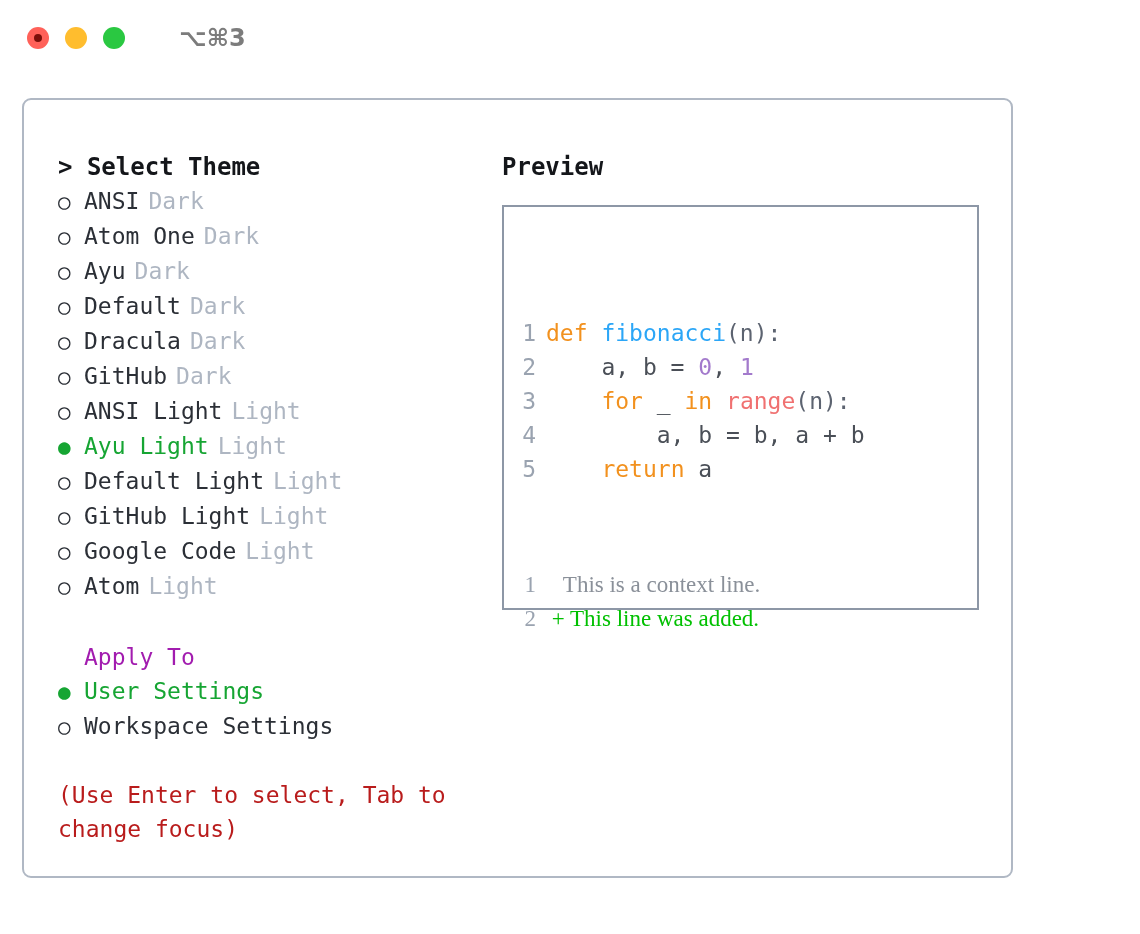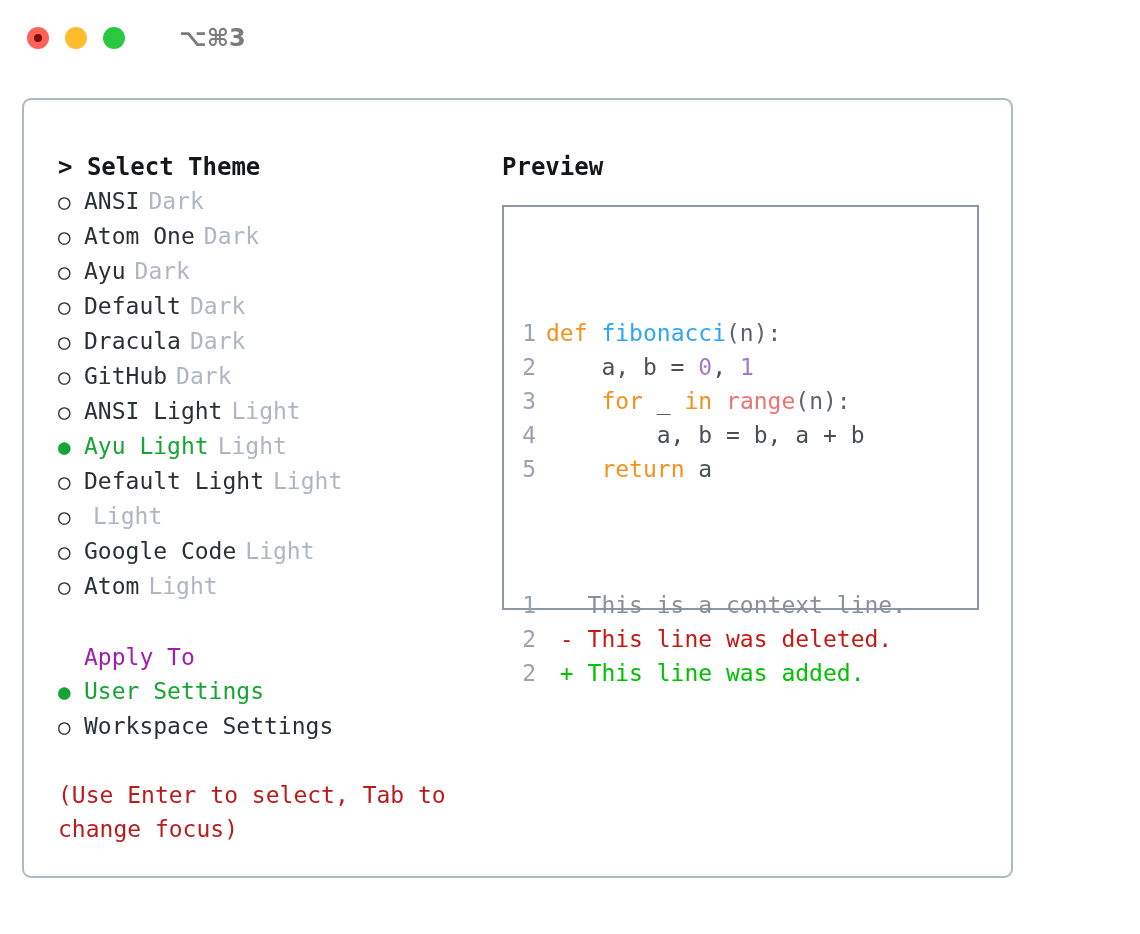--- a/index.html
+++ b/index.html
@@ -210,7 +210,7 @@
             <div class="row"><span class="marker">○</span><span class="name">ANSI Light</span><span class="variant">Light</span></div>
             <div class="row selected"><span class="marker">●</span><span class="name">Ayu Light</span><span class="variant">Light</span></div>
             <div class="row"><span class="marker">○</span><span class="name">Default Light</span><span class="variant">Light</span></div>
-            <div class="row"><span class="marker">○</span><span class="variant">Light</span></div>
+            <div class="row"><span class="marker">○</span><span class="name">GitHub Light</span><span class="variant">Light</span></div>
             <div class="row"><span class="marker">○</span><span class="name">Google Code</span><span class="variant">Light</span></div>
             <div class="row"><span class="marker">○</span><span class="name">Atom</span><span class="variant">Light</span></div>
           </div>

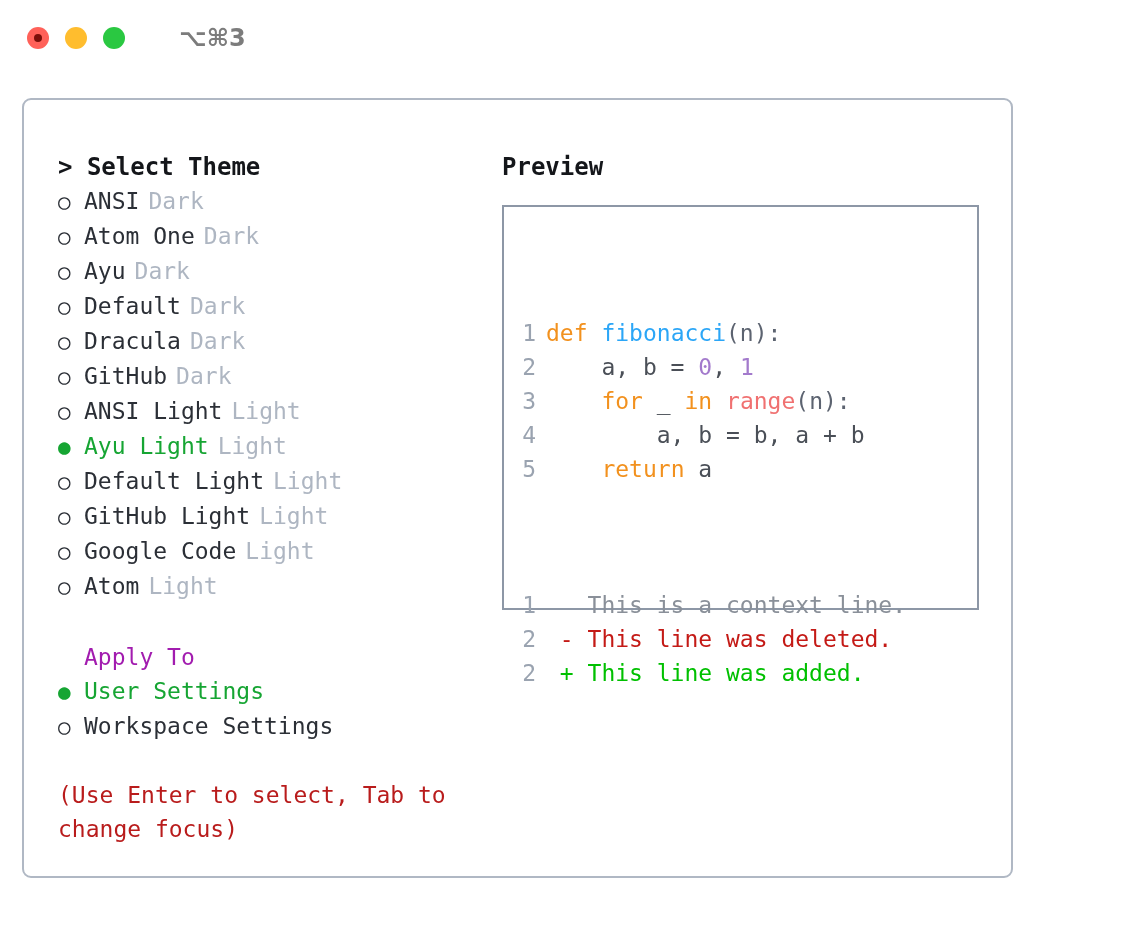--- a/index.html
+++ b/index.html
@@ -176,7 +176,7 @@
   .txt  { color: #4a4f57; }
   .punc { color: #5c6370; }
 
-  .diffblock { margin-top: 34px; }
+  .diffblock { margin-top: 14px; font-family: Liberation Serif, serif; }
   .diff-ctx  { color: #8a9099; }
   .diff-del  { color: #c41a16; }
   .diff-add  { color: #00c000; }

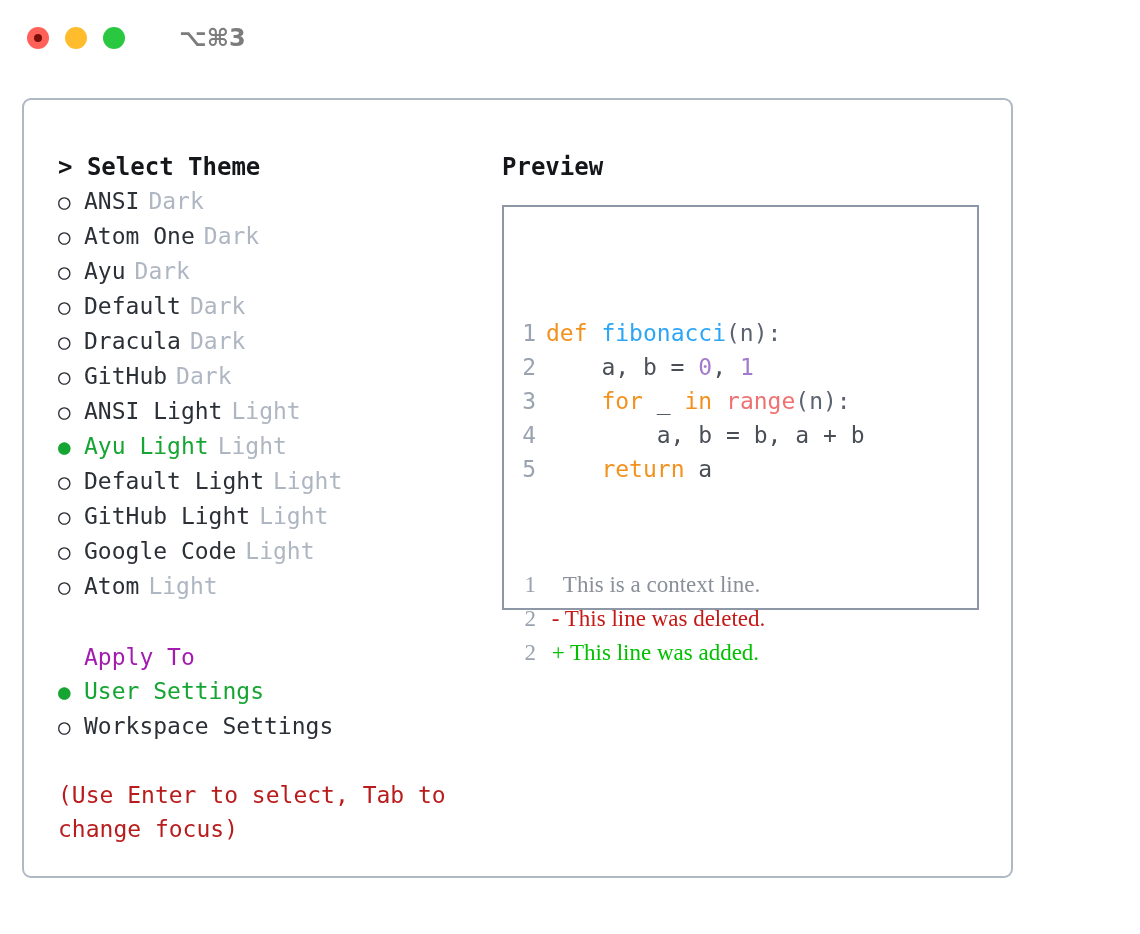--- a/index.html
+++ b/index.html
@@ -231,7 +231,7 @@
         <div class="preview-box">
           <div class="code">
             <div id="code-sample"><div><span class="ln">1</span><span class="kw">def </span><span class="fn">fibonacci</span><span class="punc">(n):</span></div><div><span class="ln">2</span><span class="txt">    a, b = </span><span class="num">0</span><span class="txt">, </span><span class="num">1</span></div><div><span class="ln">3</span><span class="txt">    </span><span class="kw">for</span><span class="txt"> _ </span><span class="kw">in</span><span class="txt"> </span><span class="call">range</span><span class="punc">(n):</span></div><div><span class="ln">4</span><span class="txt">        a, b = b, a + b</span></div><div><span class="ln">5</span><span class="txt">    </span><span class="kw">return</span><span class="txt"> a</span></div></div>
-            <div class="diffblock" id="diff-sample"><div><span class="ln">1</span><span class="diff-ctx">   This is a context line.</span></div><div><span class="ln">2</span><span class="diff-del"> - This line was deleted.</span></div><div><span class="ln">2</span><span class="diff-add"> + This line was added.</span></div></div>
+            <div class="diffblock" id="diff-sample"><div><span class="ln">1</span><span class="diff-ctx">   This is a context line.</span></div><div><span class="ln">2</span><span class="diff-add"> + This line was added.</span></div></div>
           </div>
         </div>
       </div>

